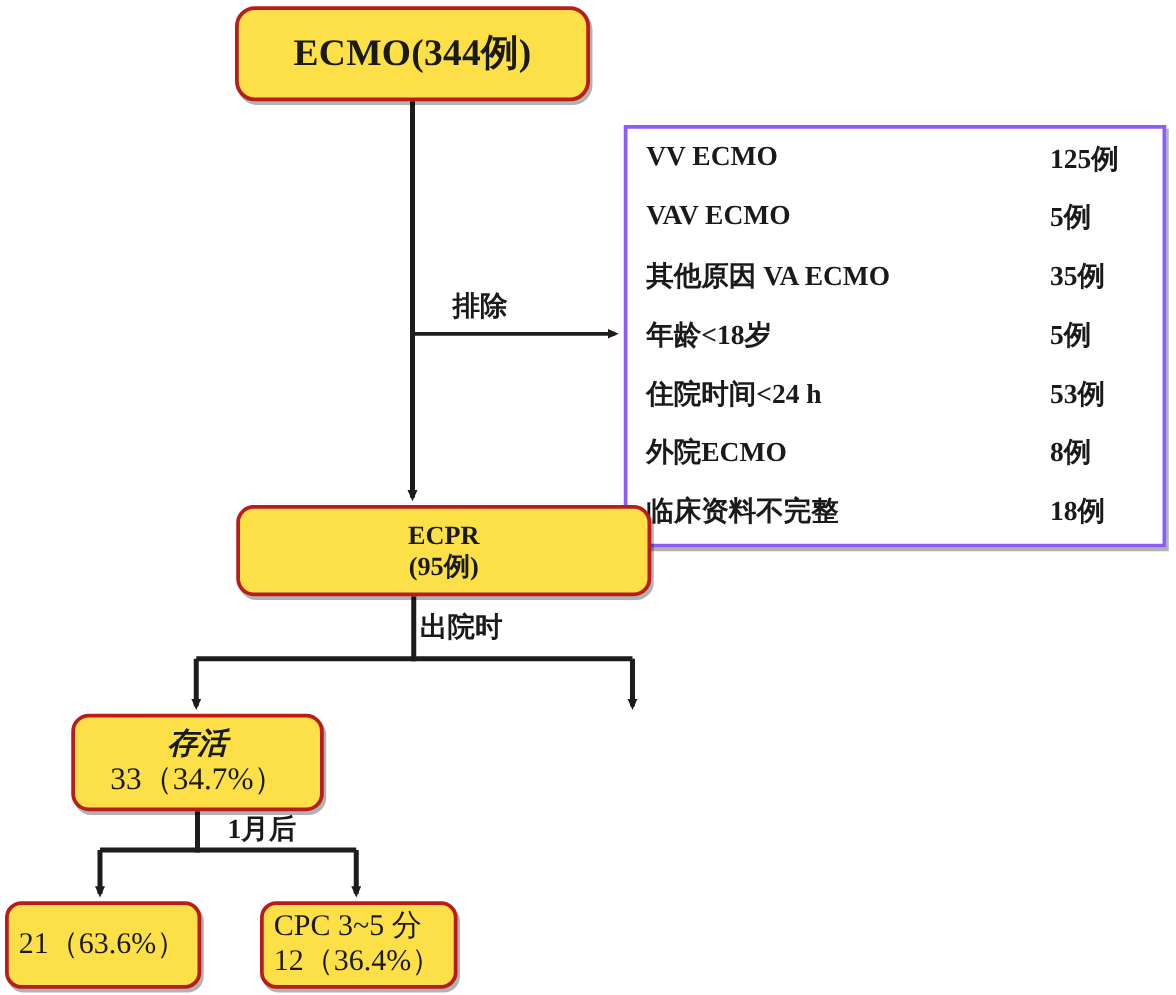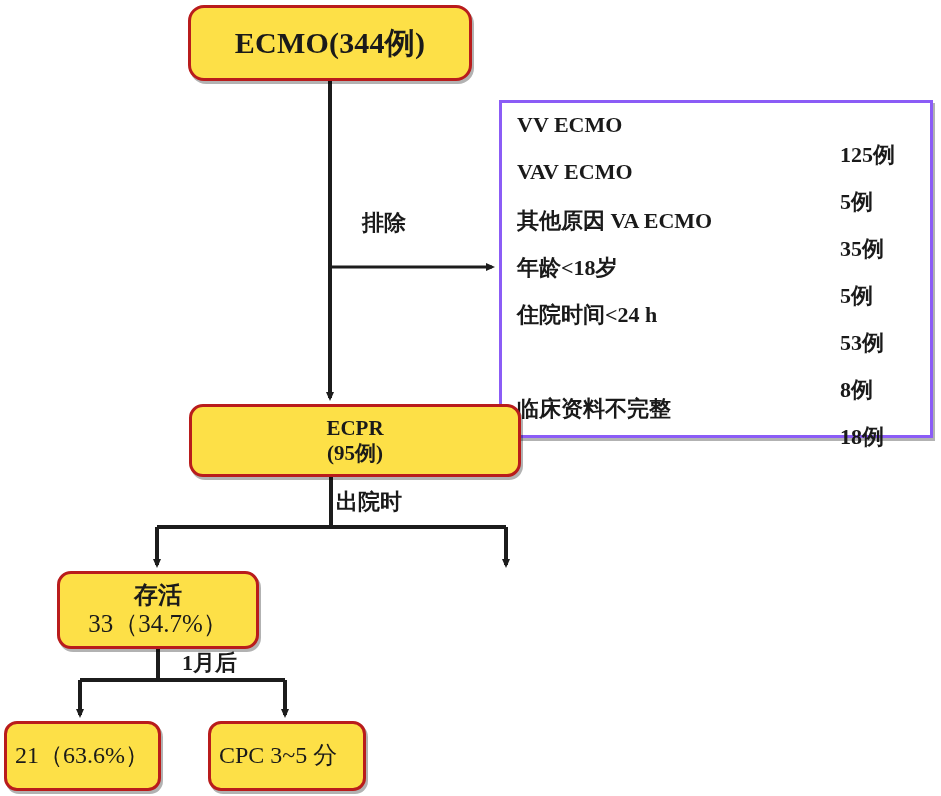--- a/index.html
+++ b/index.html
@@ -117,7 +117,6 @@
     font-weight: bold;
     font-size: 22px;
     white-space: nowrap;
-    margin-top: 28px;
   }
   .excl-row { position: relative; }
   

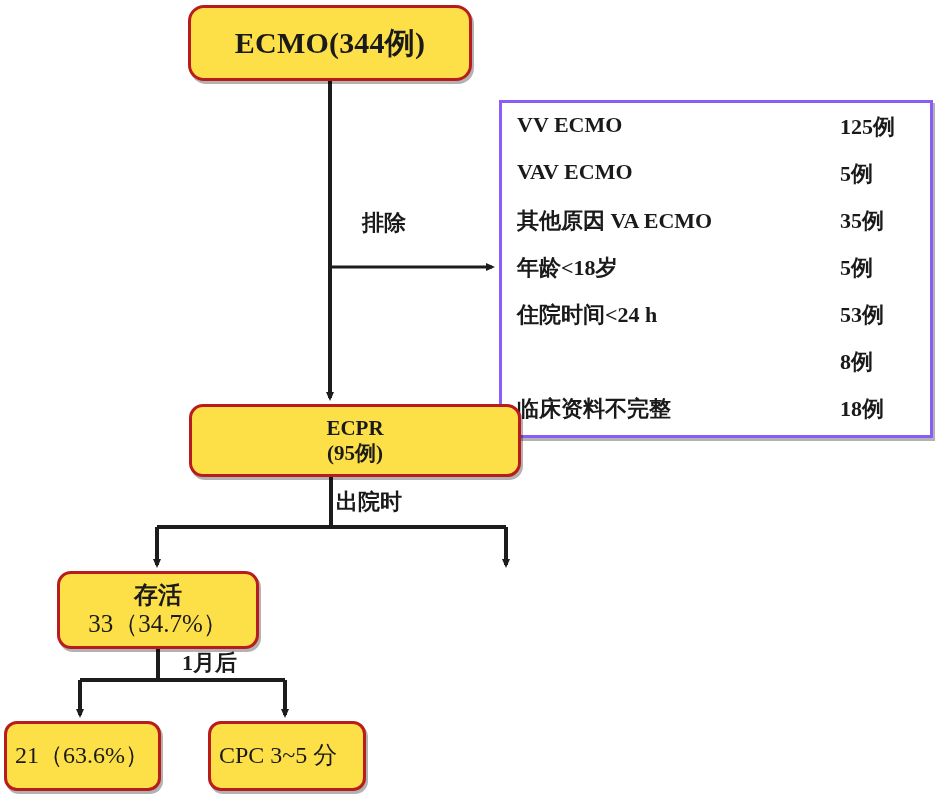--- a/index.html
+++ b/index.html
@@ -126,7 +126,7 @@
     white-space: nowrap;
   }
   #label-exclude {
-    left: 362px; top: 208px; font-size: 22px;
+    left: 362px; top: 230px; font-size: 22px;
   }
   #label-discharge {
     left: 336px; top: 487px; font-size: 22px;

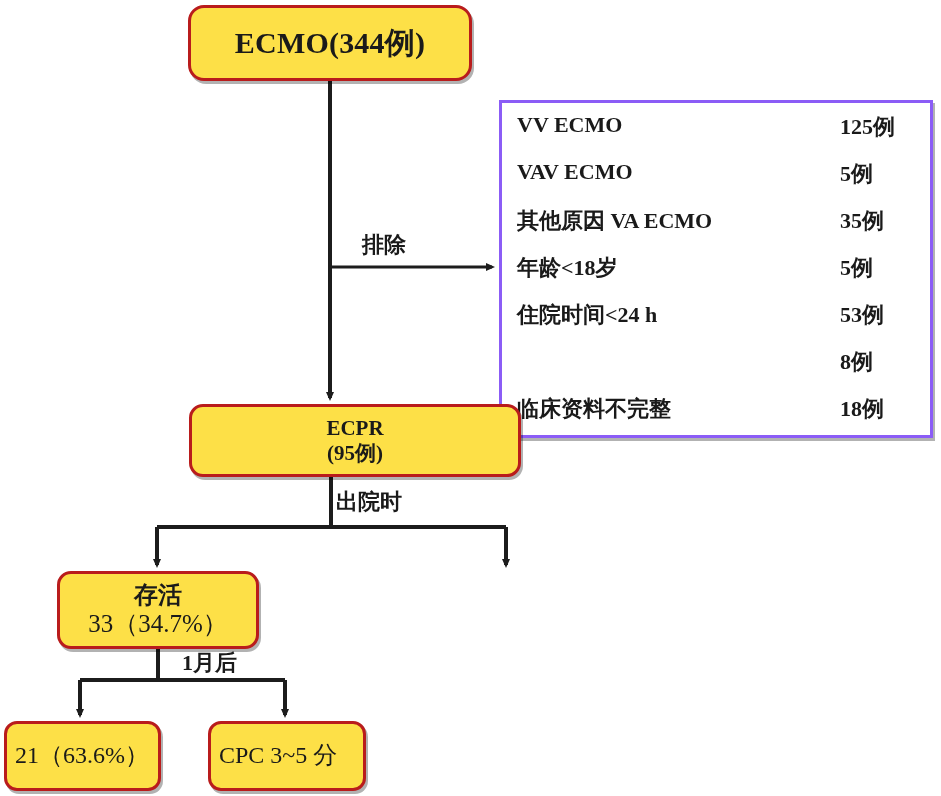--- a/index.html
+++ b/index.html
@@ -188,6 +188,7 @@
       <span class="excl-value">53例</span>
     </div>
     <div class="excl-row">
+      <span class="excl-label">外院ECMO</span>
       <span class="excl-value">8例</span>
     </div>
     <div class="excl-row">

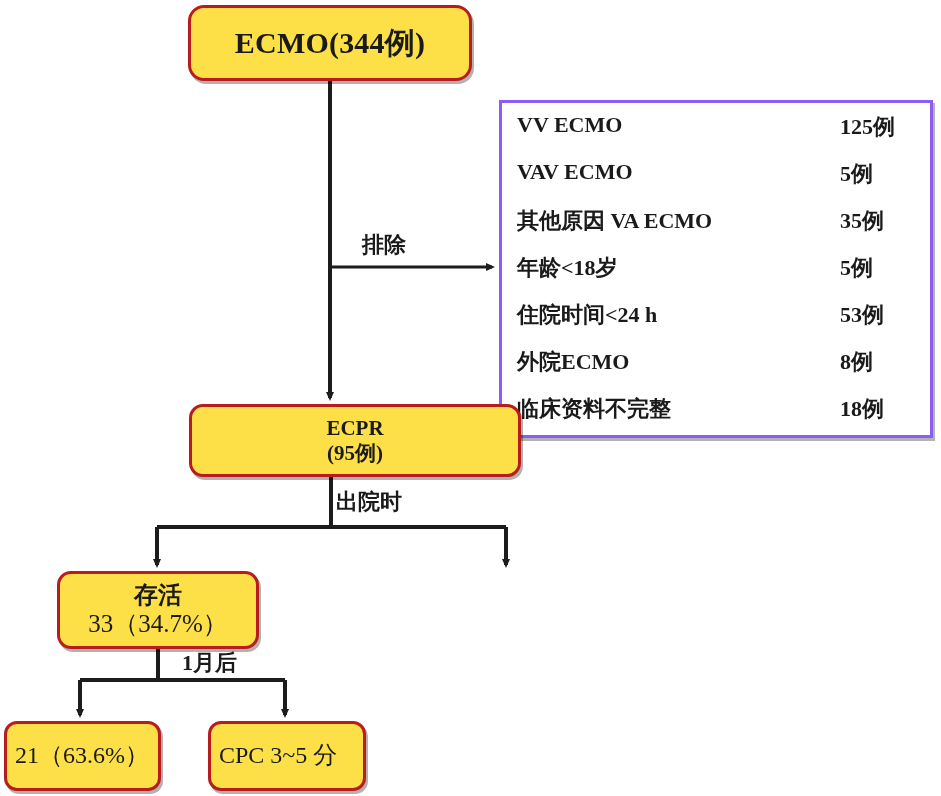--- a/index.html
+++ b/index.html
@@ -68,6 +68,7 @@
   #node-survival .title, #node-death .title {
     font-weight: bold;
     font-size: 24px;
+    font-style: italic;
   }
   #node-survival .stat, #node-death .stat {
     font-size: 25px;

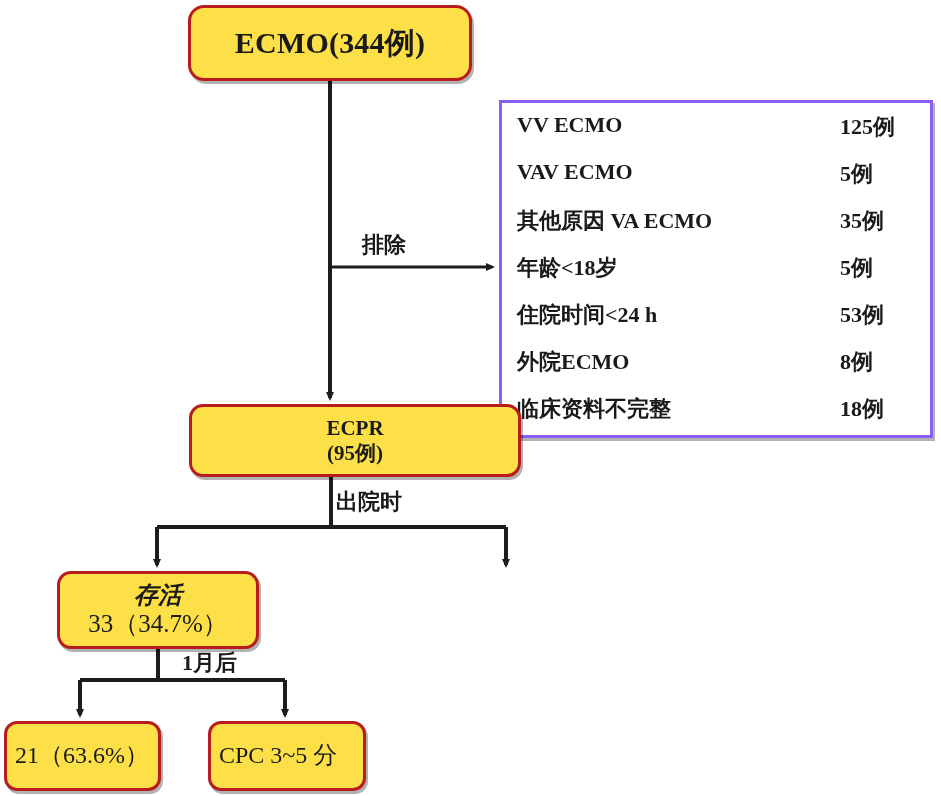--- a/index.html
+++ b/index.html
@@ -219,6 +219,7 @@
 
   <div class="node" id="node-cpc35">
     <div class="ln">CPC 3~5 分</div>
+    <div class="ln">12（36.4%）</div>
   </div>
 
 </div>

